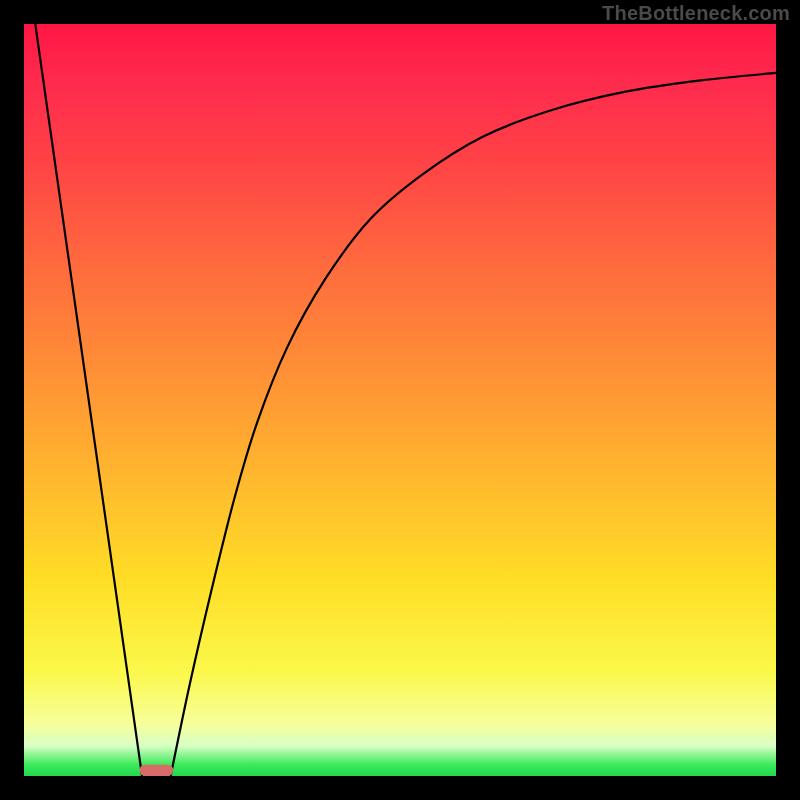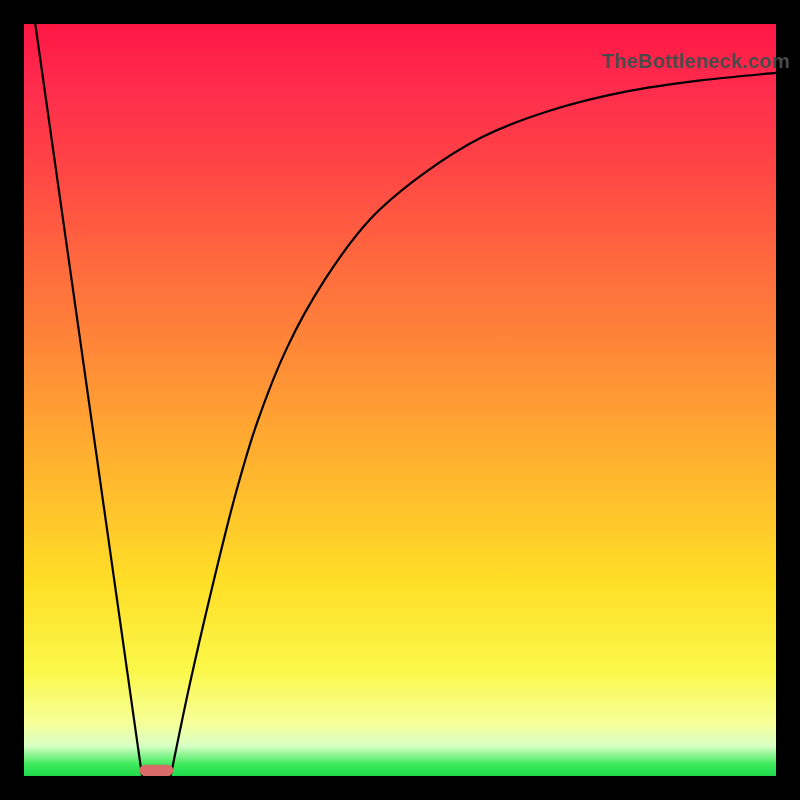--- a/index.html
+++ b/index.html
@@ -51,7 +51,6 @@
     color: #4a4a4a;
     letter-spacing: 0.2px;
     user-select: none;
-    margin-top: 48px;
   }
   svg.curve {
     position: absolute;

